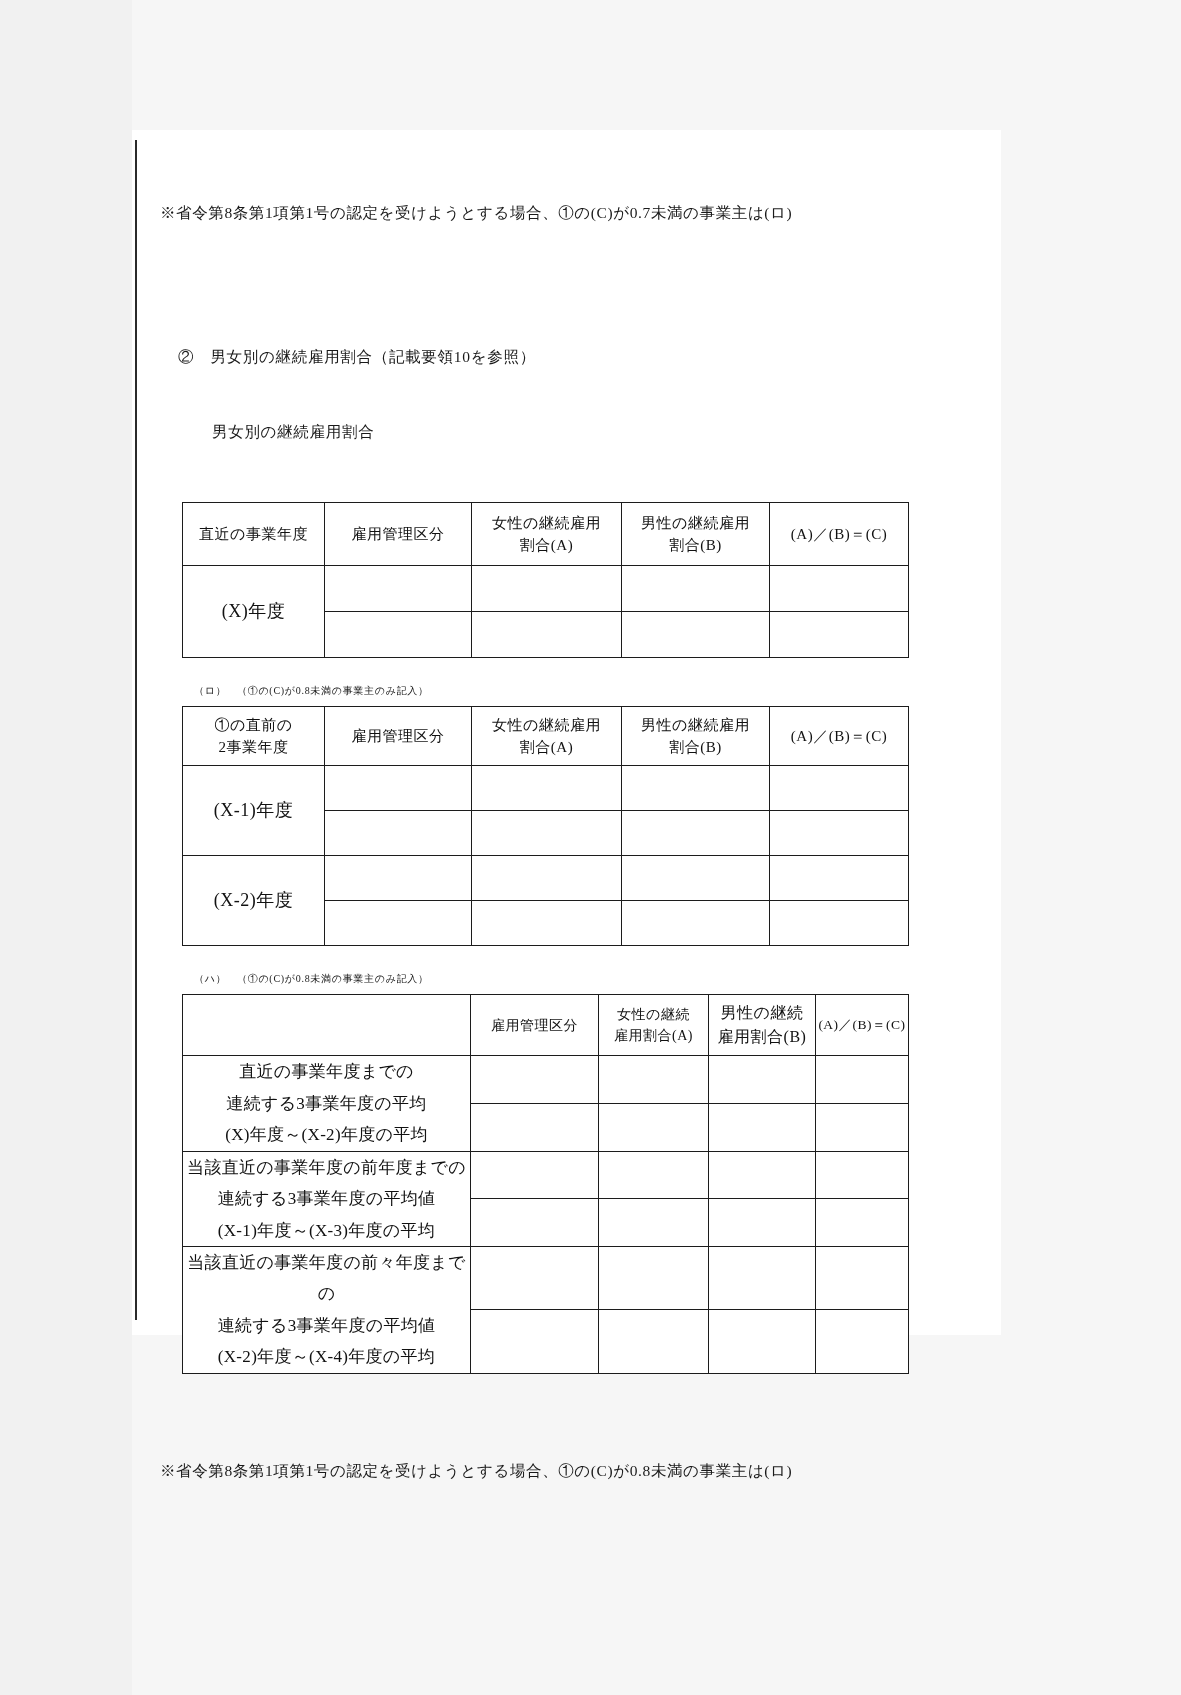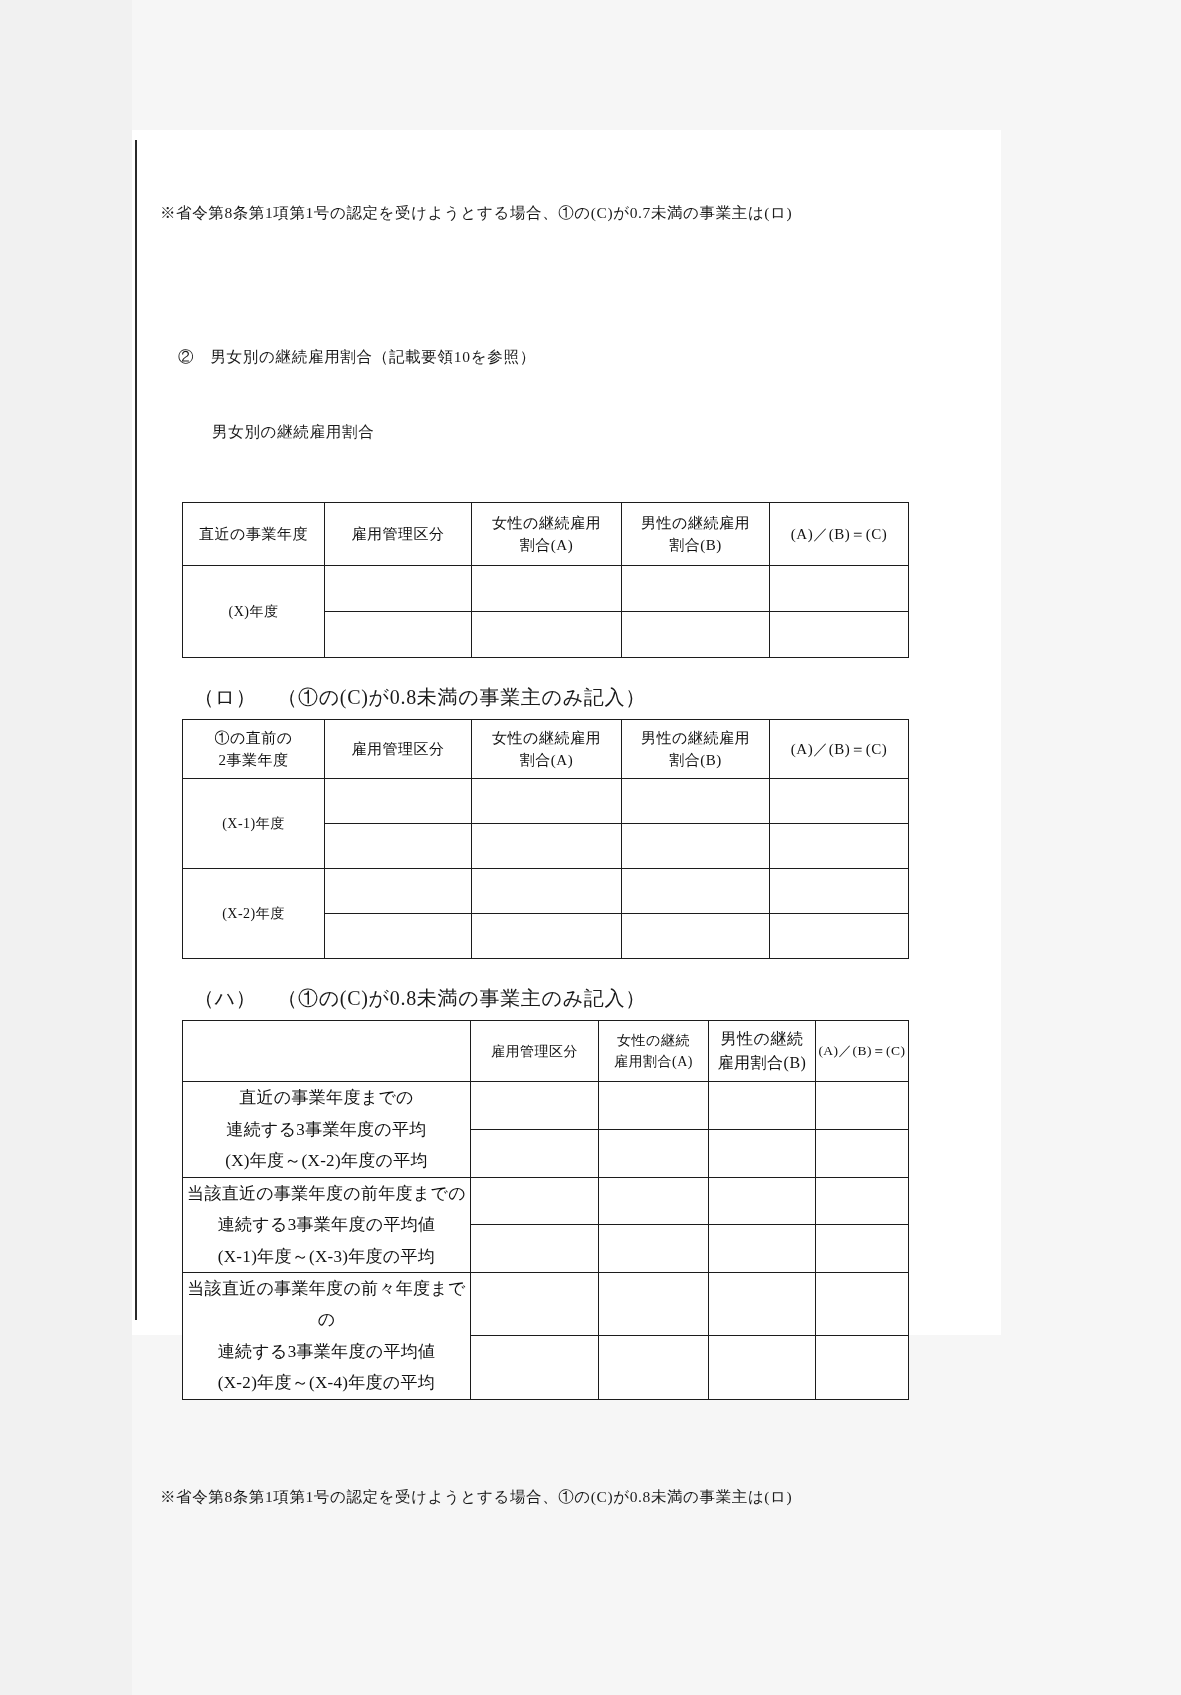--- a/index.html
+++ b/index.html
@@ -106,7 +106,7 @@
     font-size: 15px;
   }
   table.form td.lbl {
-    font-size: 14px;
+    font-size: 18px;
   }
   table.form td.small {
     font-size: 17px;

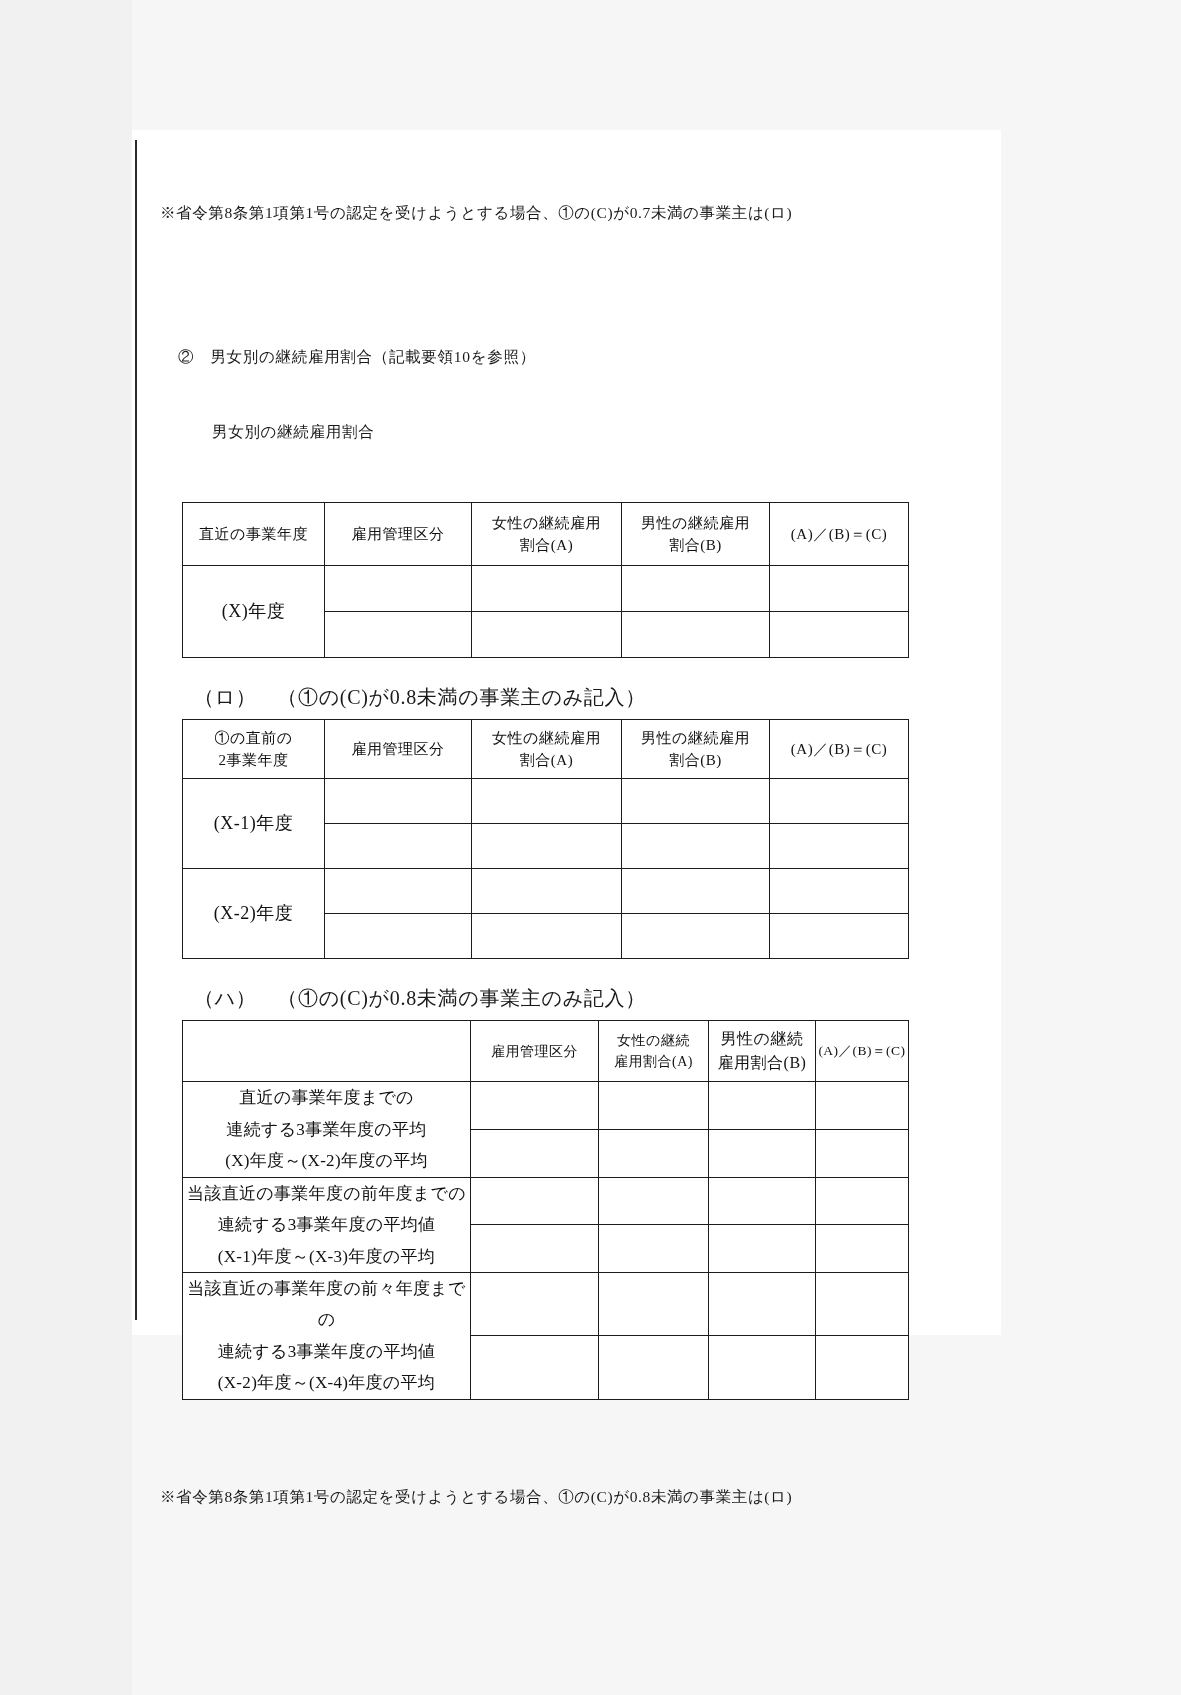--- a/index.html
+++ b/index.html
@@ -80,7 +80,7 @@
   .sub-c { padding-left: 52px; }
 
   .table-caption {
-    font-size: 20px;
+    font-size: 10px;
     letter-spacing: 0.7px;
     white-space: pre;
     padding-left: 34px;

